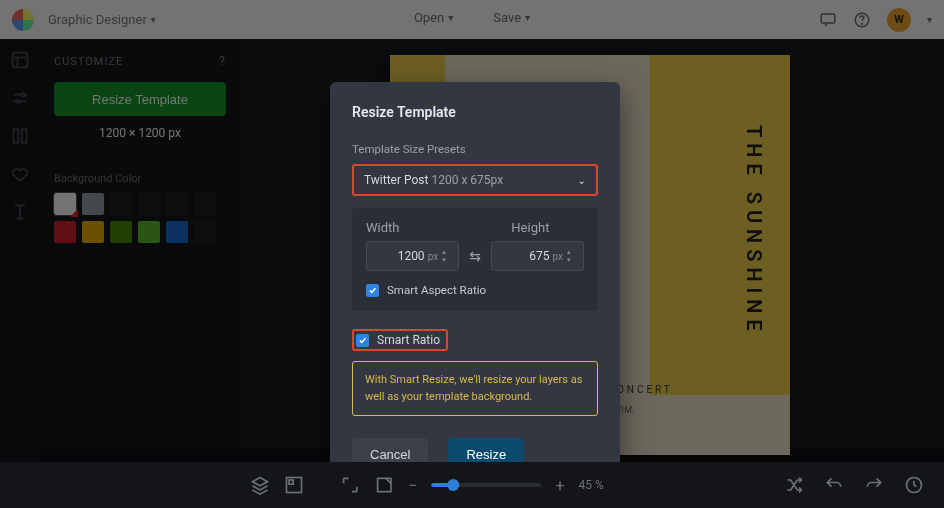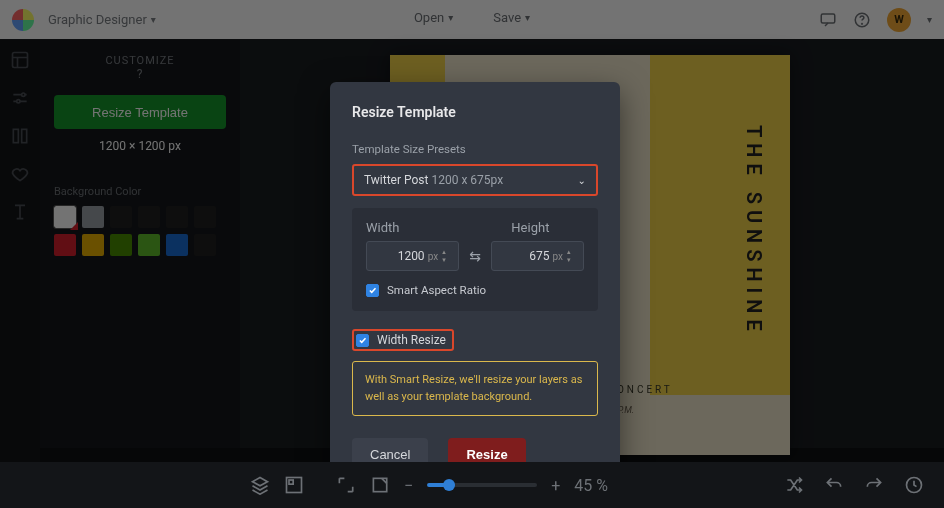--- a/index.html
+++ b/index.html
@@ -39,7 +39,7 @@
     position:absolute; left:40px; top:40px; width:200px; bottom:60px;
     background:#15181c; padding:14px; color:#7b7f85; font-size:11px;
   }
-  .side-panel-header { display:flex; justify-content:space-between; align-items:center; text-transform:uppercase; letter-spacing:1px;flex-direction:column;}
+  .side-panel-header { display:flex; justify-content:space-between; align-items:center; text-transform:uppercase; letter-spacing:1px;}
   .btn-green { margin-top:14px; width:100%; height:34px; background:#16982a; border:none; border-radius:4px; color:#fff; font-size:13px; font-weight:500;}
   .size-readout { text-align:center; margin-top:10px; font-size:12px; color:#ffffff;}
   .bg-label { margin-top:32px; font-size:11px; color:#6d7176;}

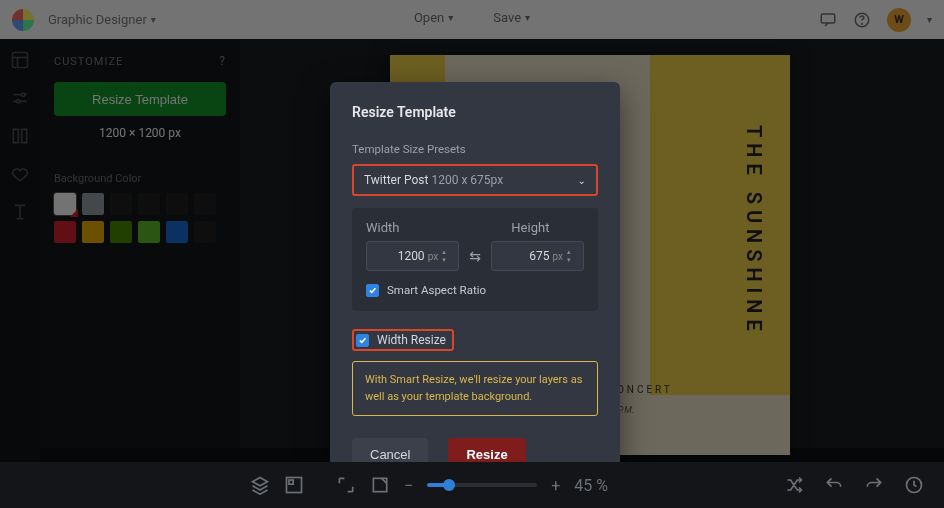--- a/index.html
+++ b/index.html
@@ -250,7 +250,7 @@
           <path d="M5 12l5 5L20 6"></path>
         </svg>
       </span>
-    <span>Width Resize</span>
+    <span>Smart Ratio</span>
   </div>
   <div class="smart-note">With Smart Resize, we'll resize your layers as well as your template background.</div>
   <div class="modal-actions">

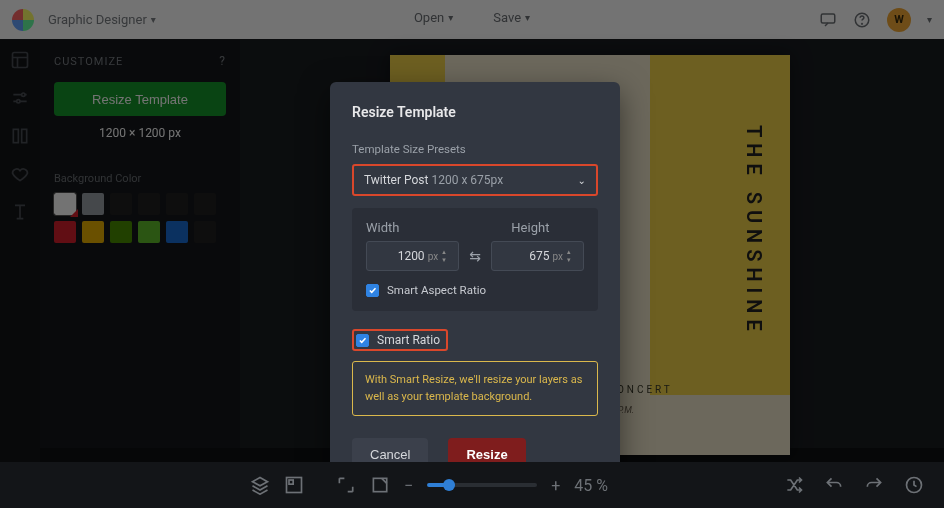--- a/index.html
+++ b/index.html
@@ -87,7 +87,7 @@
   .modal-actions { display:flex; gap:20px;}
   .btn { height:32px; padding:0 18px; border:none; border-radius:4px; font-size:13px; cursor:pointer;}
   .btn-cancel { background:#3b404b; color:#d5d7db;}
-  .btn-primary { background:#7f1d1d; color:#fff;font-weight:bold;}
+  .btn-primary { background:#0c4a6e; color:#fff;}
 
   
   .bottombar { position:absolute; left:0;right:0;bottom:0;height:46px;background:#131518;display:flex;align-items:center;padding:0 20px;gap:18px;}

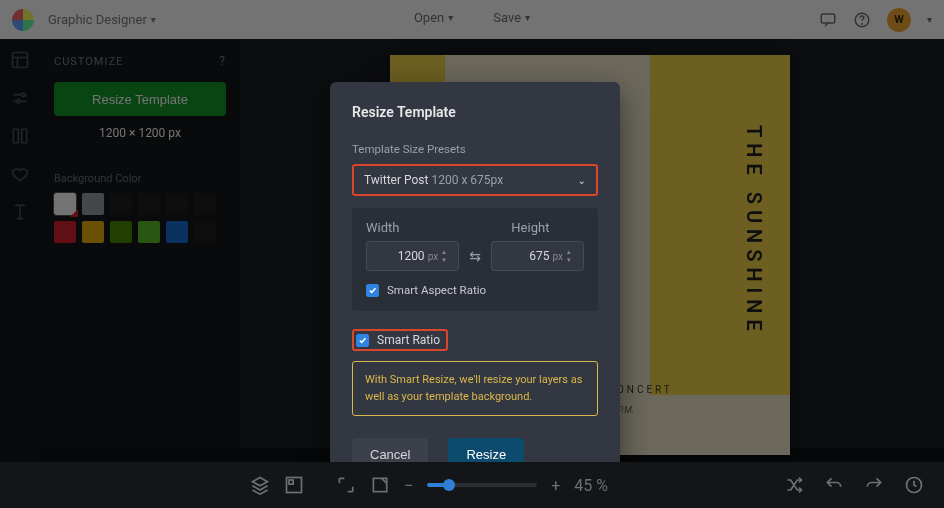--- a/index.html
+++ b/index.html
@@ -283,7 +283,7 @@
         <div class="zoom-knob"></div>
       </div>
     <span style="font-size:16px;">+</span>
-    <span style="font-size:16px;">45 %</span>
+    <span style="font-size:12px;">45 %</span>
   </div>
   <div class="bb-right">
     <svg class="nav-ic" viewBox="0 0 24 24" fill="none" stroke="#6d7176" stroke-width="2">

